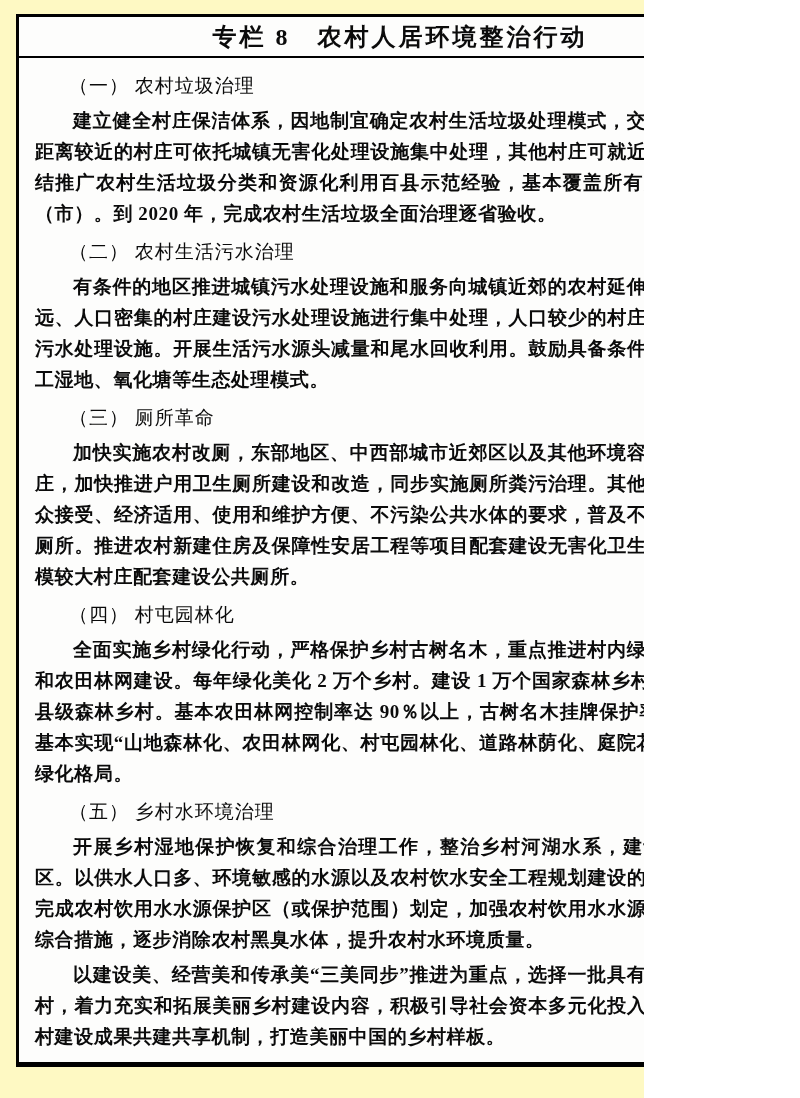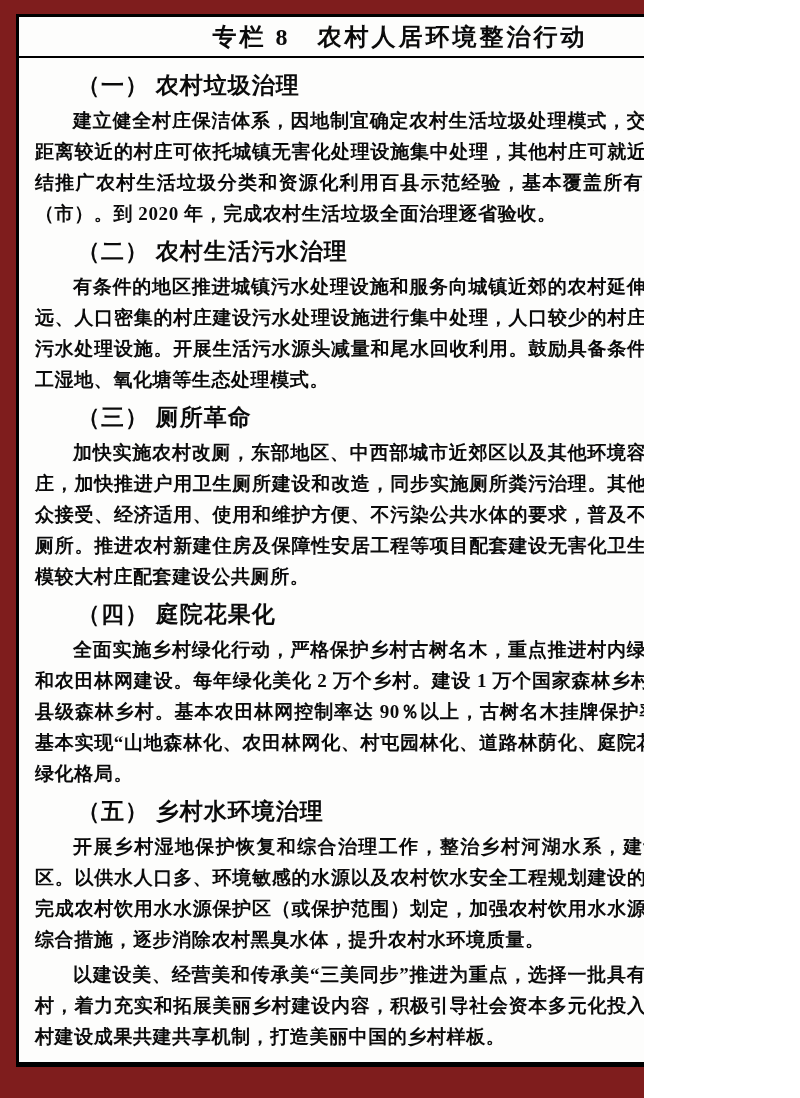--- a/index.html
+++ b/index.html
@@ -11,7 +11,7 @@
     position: relative;
     width: 644px;
     height: 1098px;
-    background: #7f1d1d;
+    background: #fef9c3;
     font-family: "Liberation Serif", "DejaVu Serif", serif;
     color: #0b0b0b;
     overflow: hidden;

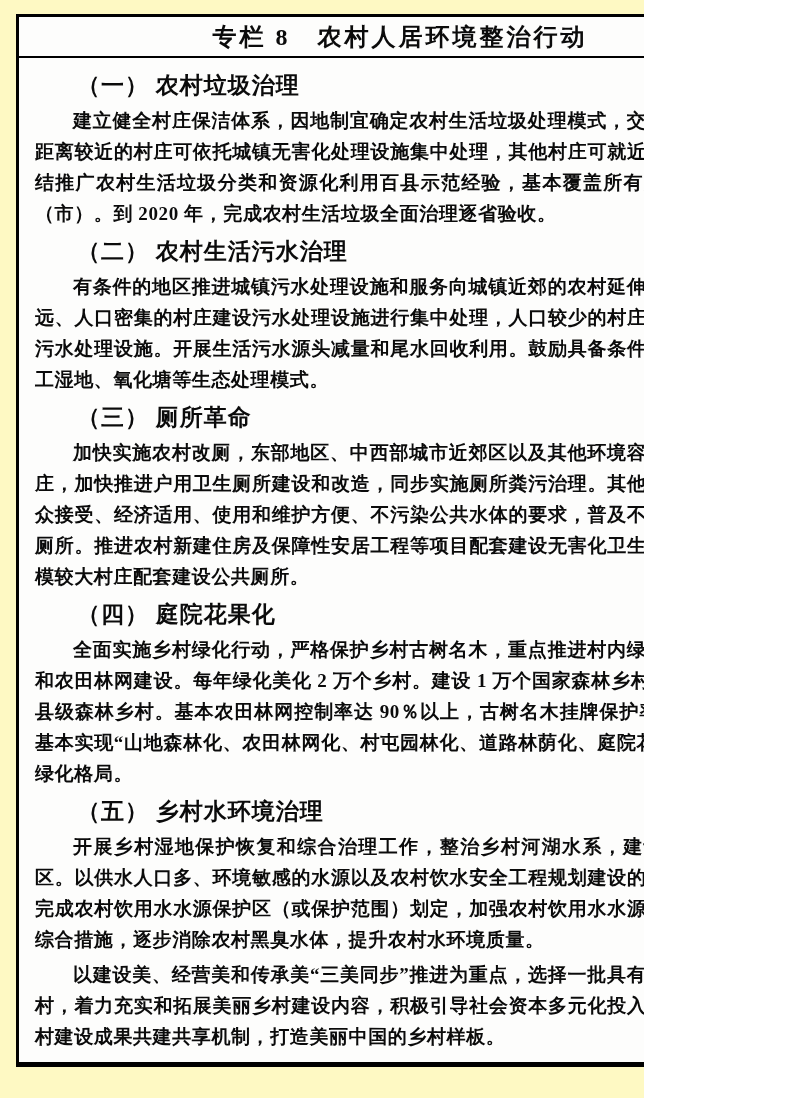--- a/index.html
+++ b/index.html
@@ -46,11 +46,11 @@
   }
   .sec-heading {
     margin: 8px 0 3px 0;
-    font-size: 23px;
+    font-size: 19px;
     line-height: 30px;
     text-indent: 2em;
     letter-spacing: 1px;
-    font-weight: bold;
+    font-weight: normal;
   }
   .sec-para {
     margin: 4px;

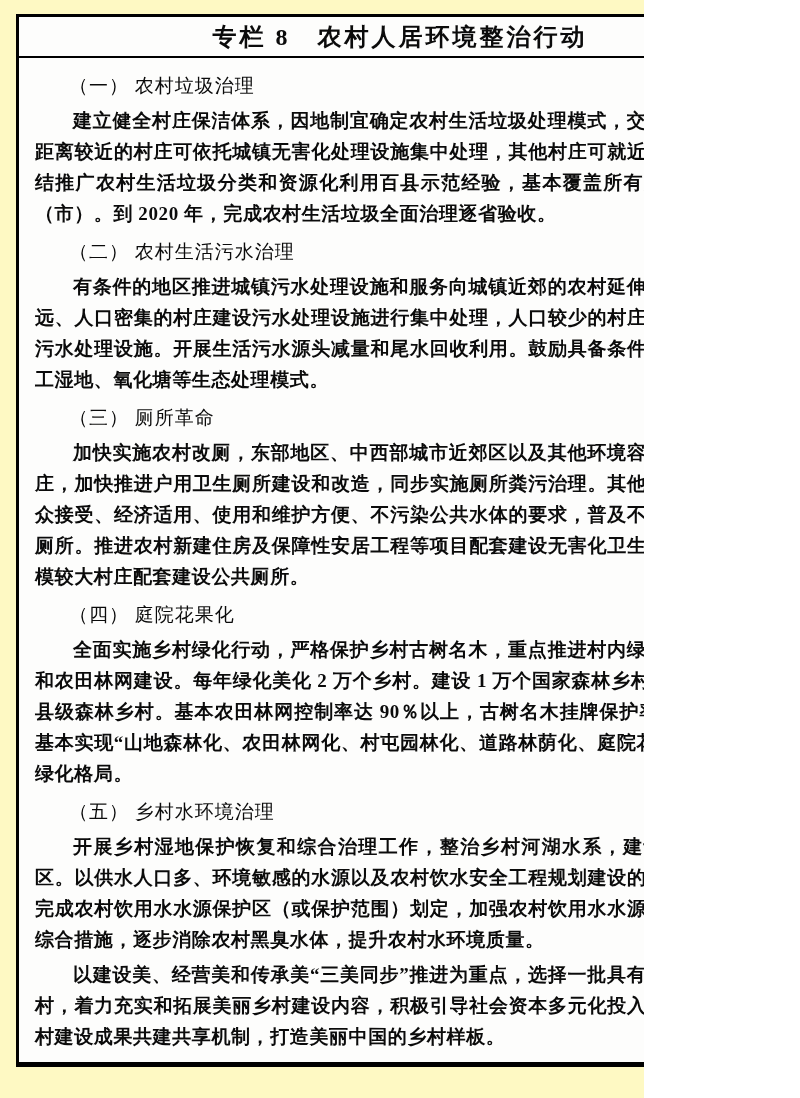--- a/index.html
+++ b/index.html
@@ -78,7 +78,7 @@
       <h3 class="sec-heading">（三） 厕所革命</h3>
       <p class="sec-para">加快实施农村改厕，东部地区、中西部城市近郊区以及其他环境容量较小地区村庄，加快推进户用卫生厕所建设和改造，同步实施厕所粪污治理。其他地区要按照群众接受、经济适用、使用和维护方便、不污染公共水体的要求，普及不同水平的卫生厕所。推进农村新建住房及保障性安居工程等项目配套建设无害化卫生厕所，人口规模较大村庄配套建设公共厕所。</p>
 
-      <h3 class="sec-heading">（四） 庭院花果化</h3>
+      <h3 class="sec-heading">（四） 村屯园林化</h3>
       <p class="sec-para">全面实施乡村绿化行动，严格保护乡村古树名木，重点推进村内绿化、围村片林和农田林网建设。每年绿化美化 2 万个乡村。建设 1 万个国家森林乡村，7 万个省市县级森林乡村。基本农田林网控制率达 90％以上，古树名木挂牌保护率达到 95％，基本实现“山地森林化、农田林网化、村屯园林化、道路林荫化、庭院花果化”的乡村绿化格局。</p>
 
       <h3 class="sec-heading">（五） 乡村水环境治理</h3>

